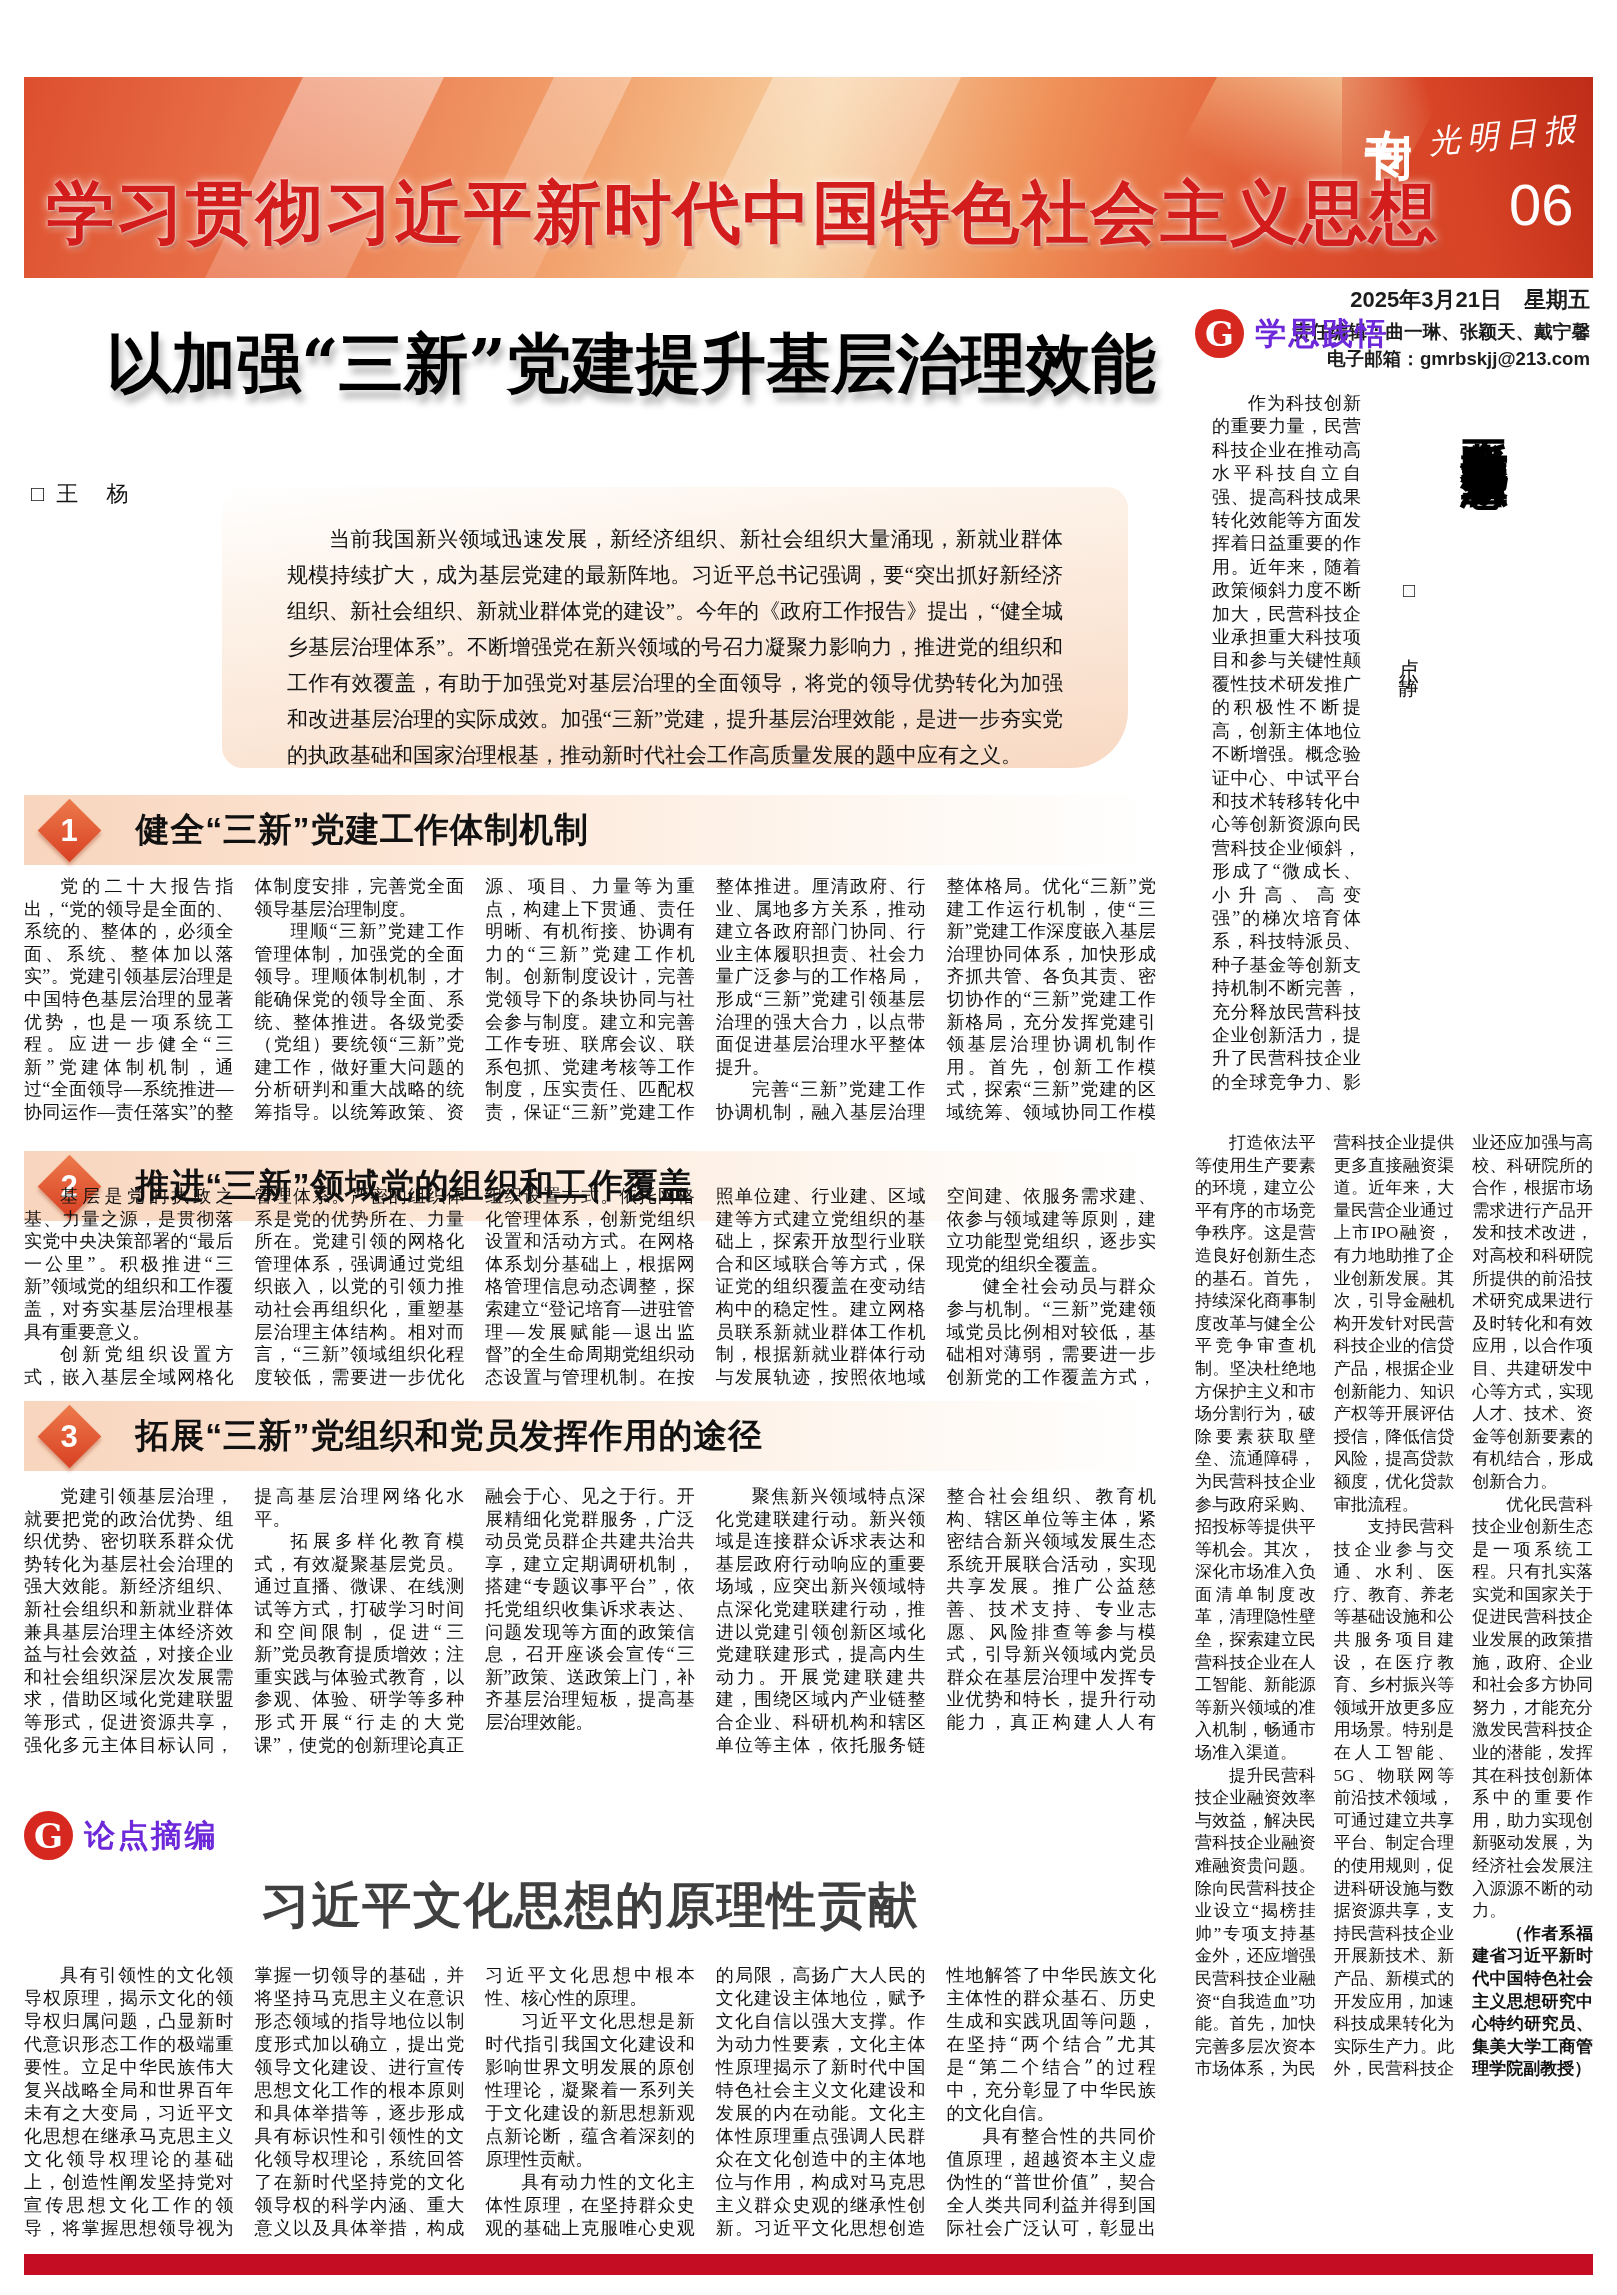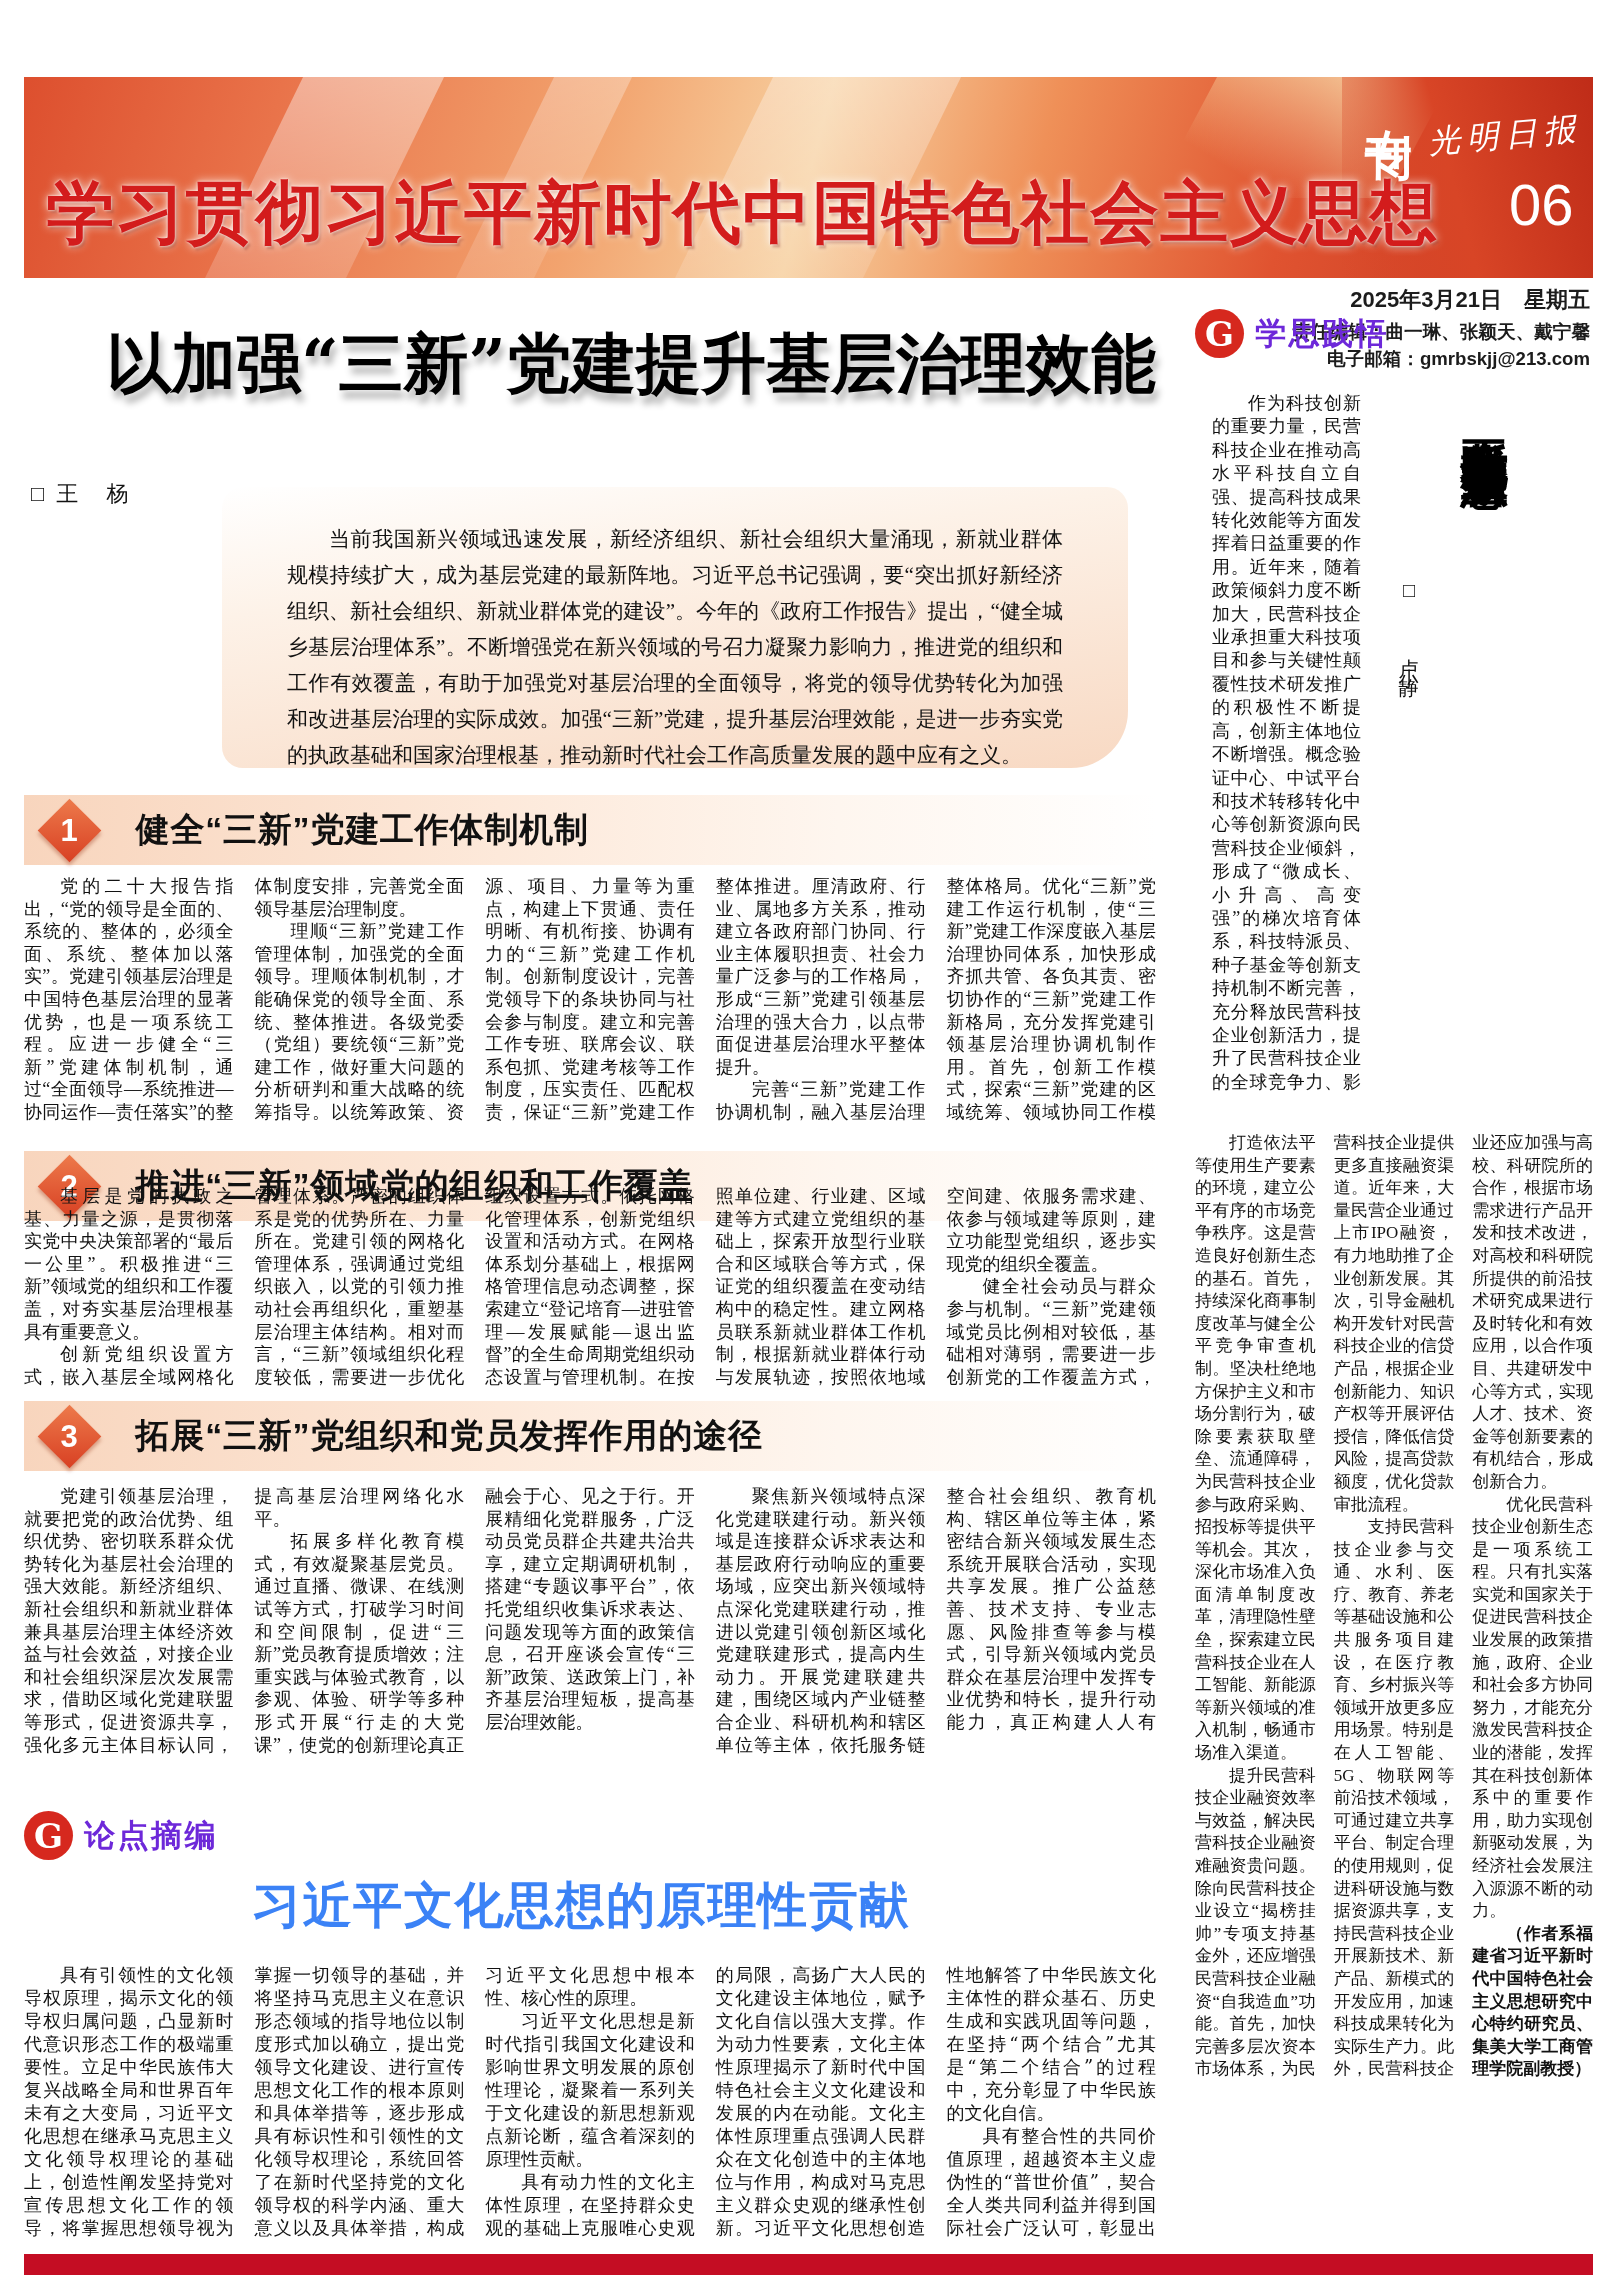--- a/index.html
+++ b/index.html
@@ -81,8 +81,8 @@
   .sb-bottom p{margin:0;text-indent:2em;}
 
   
-  .bottom-headline{position:absolute;left:15px;top:1873px;width:1132px;text-align:center;white-space:nowrap;
-    font:900 49px "DejaVu Serif",serif;letter-spacing:1.6px;color:#3b82f6;}
+  .bottom-headline{position:absolute;left:24px;top:1873px;width:1132px;text-align:center;white-space:nowrap;
+    font:900 49px "DejaVu Serif",serif;letter-spacing:1.6px;color:#404040;}
   .bottom-body{position:absolute;left:24px;top:1963px;width:1132px;height:281px;overflow:hidden;
     column-count:5;column-gap:21px;font-size:18px;line-height:23px;text-align:justify;
     font-family:"DejaVu Serif",serif;}

